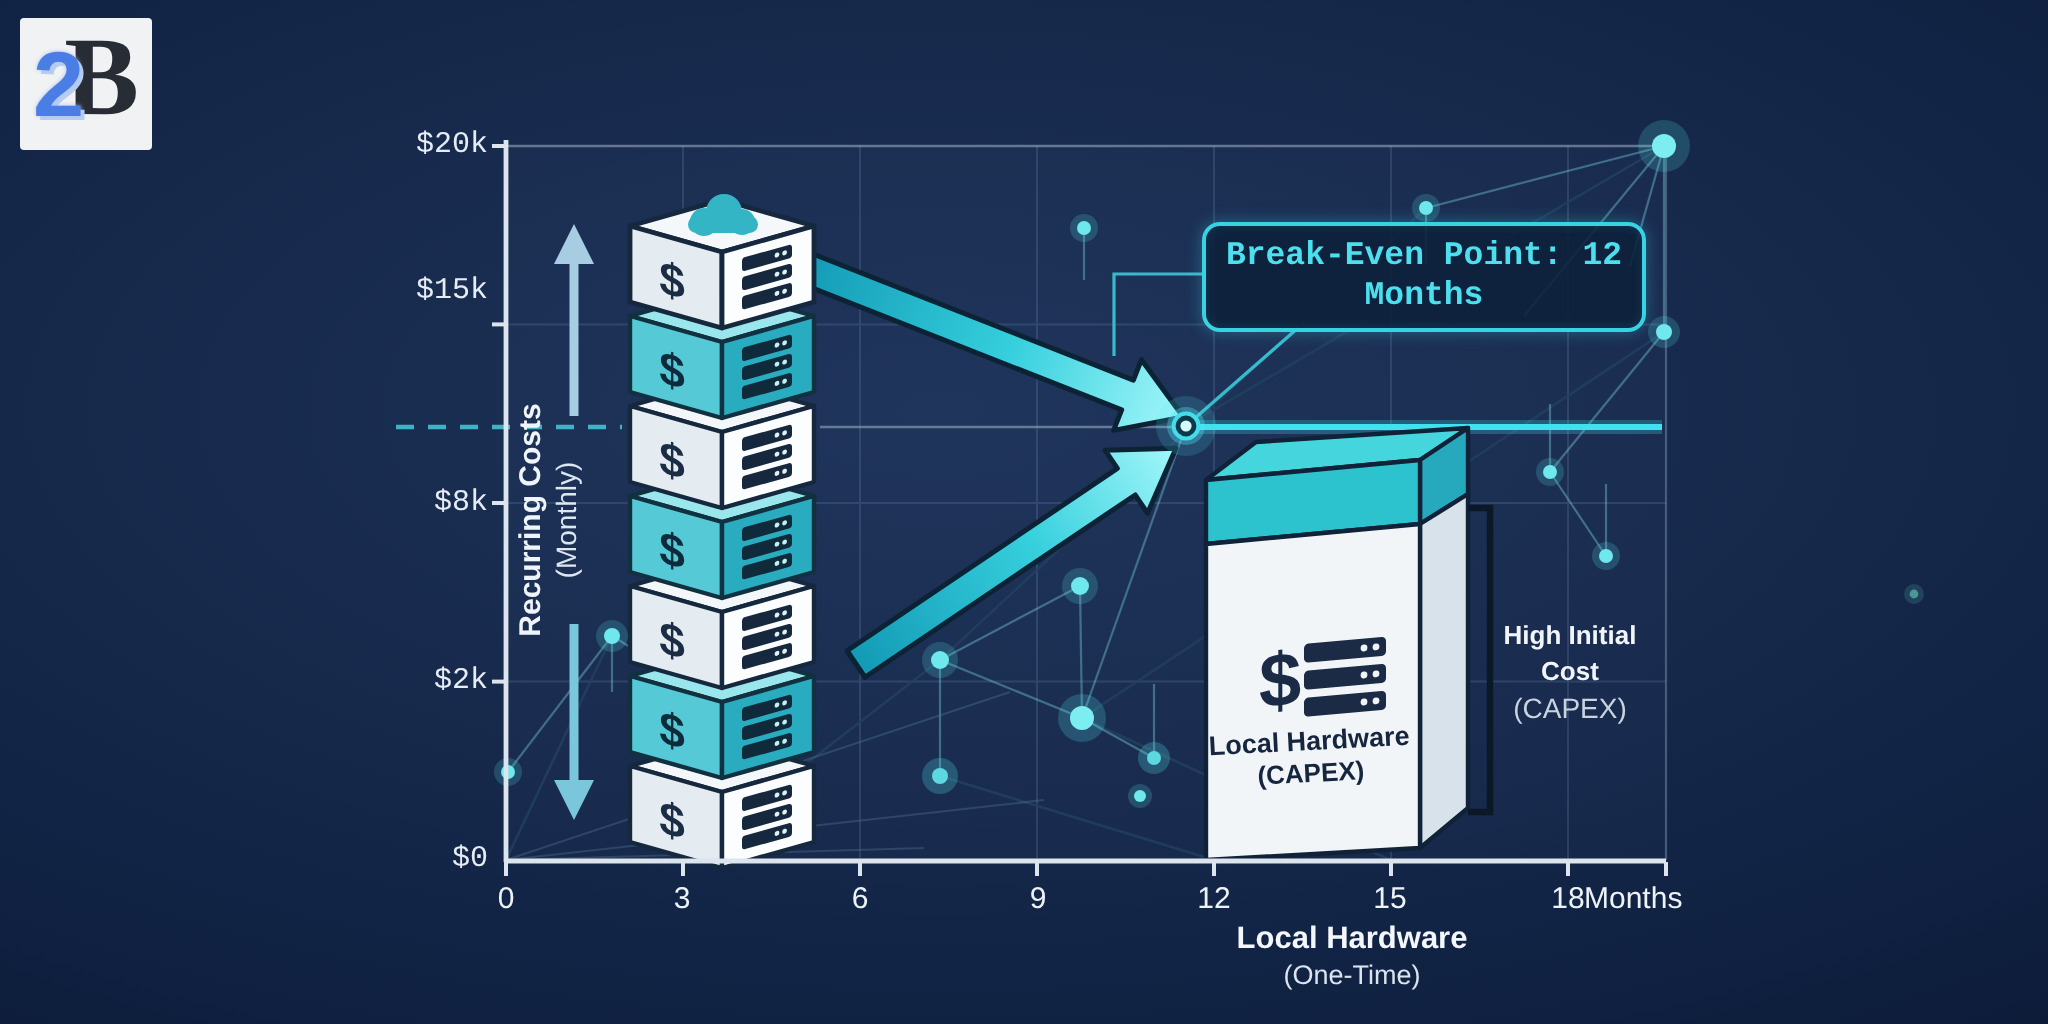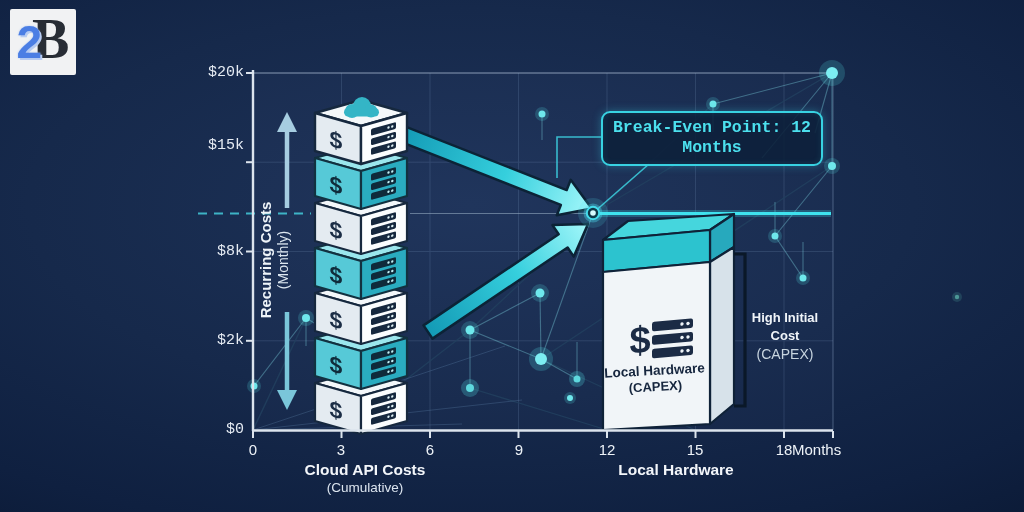--- a/index.html
+++ b/index.html
@@ -381,10 +381,6 @@
 <div class="lbl xtick" style="left:754px">18</div>
 <div class="lbl xunit">Months</div>
 
-<div class="lbl caption" style="left:253px">
-  <div class="cap-title">Cloud API Costs</div>
-  <div class="cap-sub">(Cumulative)</div>
-</div>
 <div class="lbl caption" style="left:564px">
   <div class="cap-title">Local Hardware</div>
 </div>

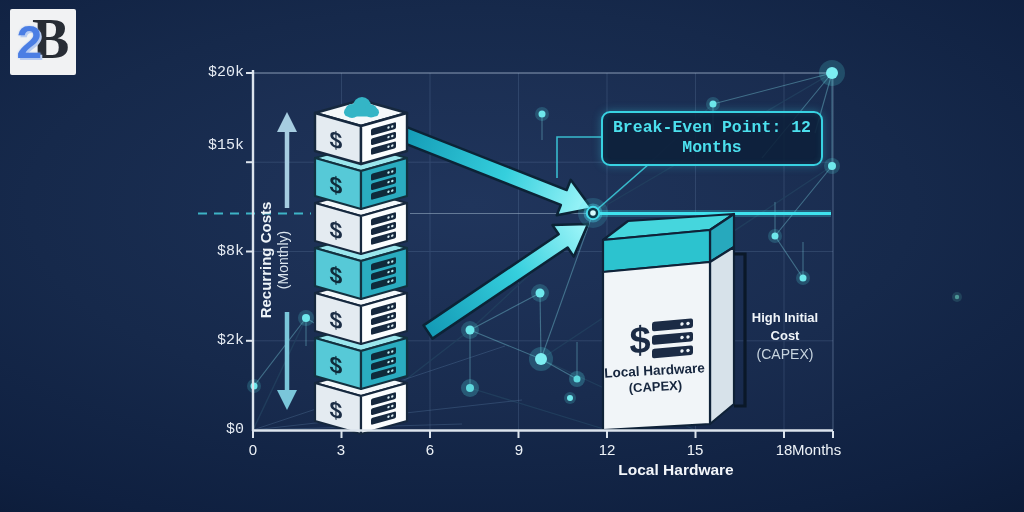--- a/index.html
+++ b/index.html
@@ -383,6 +383,7 @@
 
 <div class="lbl caption" style="left:564px">
   <div class="cap-title">Local Hardware</div>
+  <div class="cap-sub">(One-Time)</div>
 </div>
 
 <div class="lbl callout">

